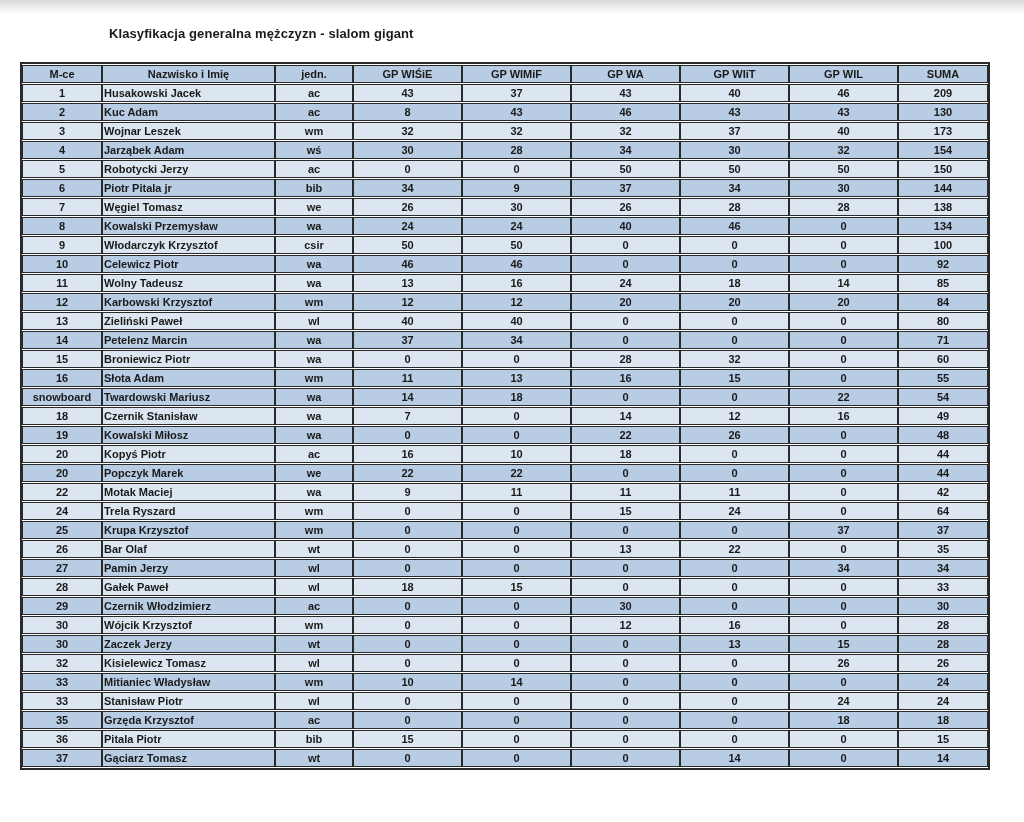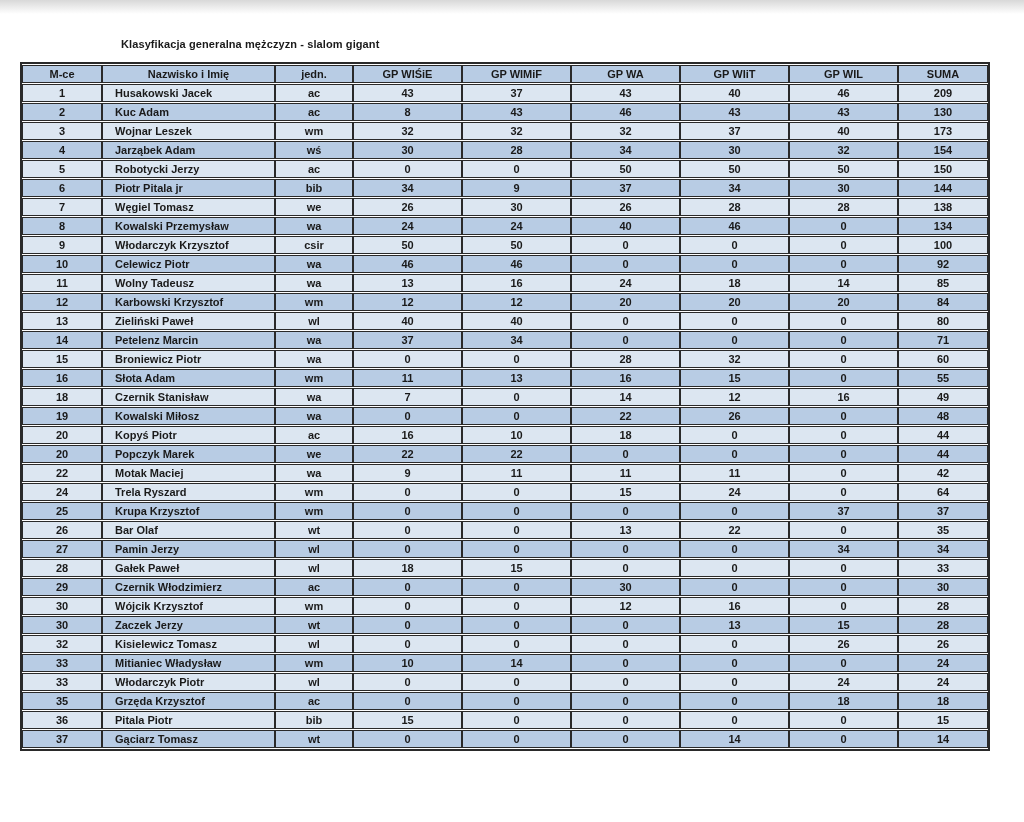--- a/index.html
+++ b/index.html
@@ -25,8 +25,8 @@
     position: absolute;
     left: 105px;
     top: 22px;
-    margin: 16px;
-    font-size: 11px;
+    margin: 4px;
+    font-size: 13px;
     font-weight: bold;
     color: #1a1a1a;
     letter-spacing: 0.1px;

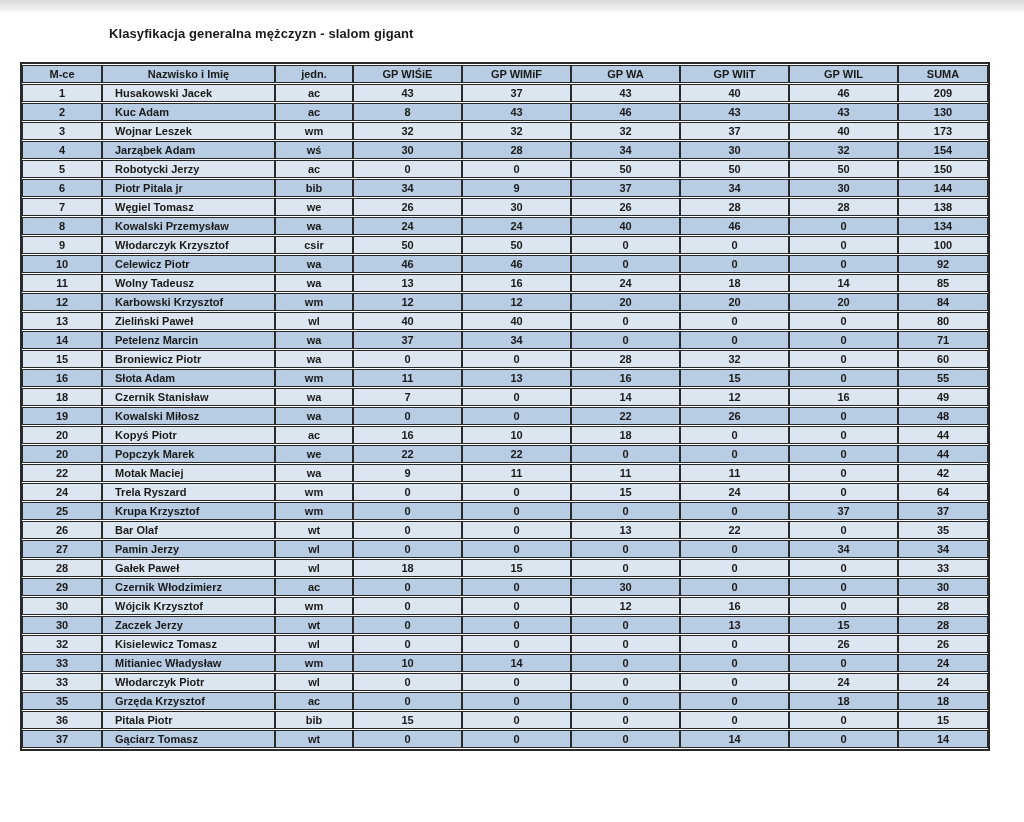--- a/index.html
+++ b/index.html
@@ -65,7 +65,7 @@
   }
   td.name {
     text-align: left;
-    padding-left: 12px;
+    padding-left: 1px;
   }
   tr.light td { background: #dce6f1; }
   tr.dark td  { background: #b8cce4; }

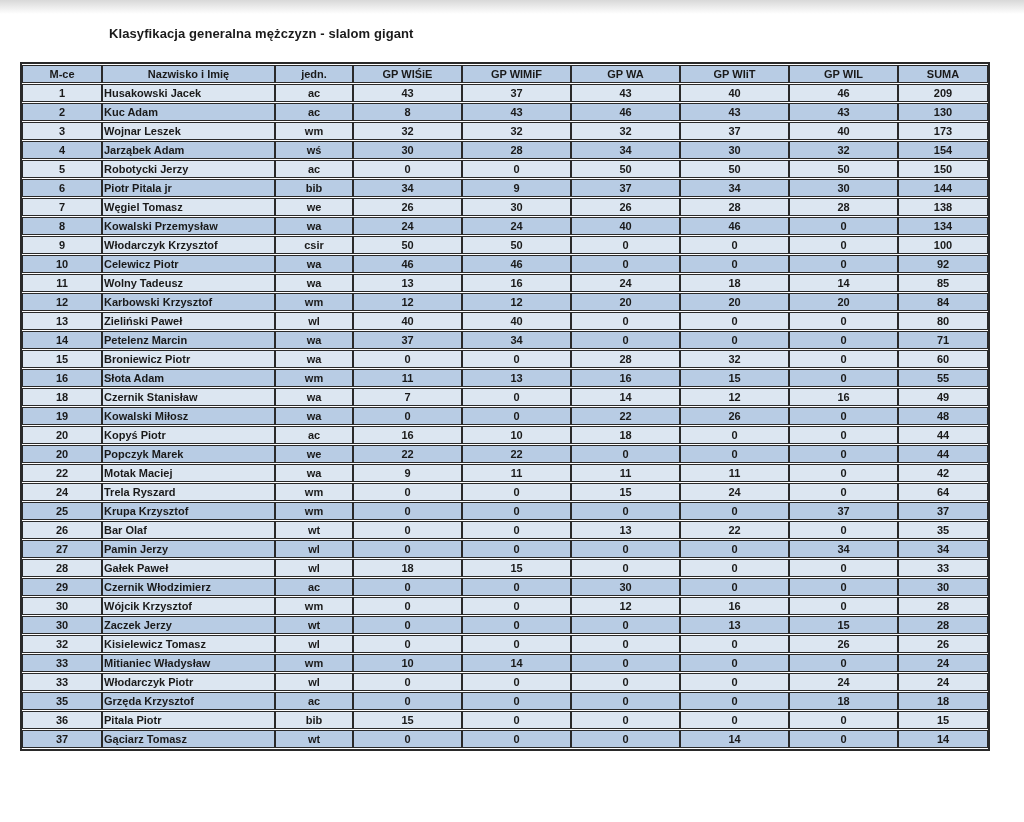--- a/index.html
+++ b/index.html
@@ -279,6 +279,17 @@
           <td>0</td>
           <td>55</td>
         </tr>
+        <tr class="dark">
+          <td>snowboard</td>
+          <td class="name">Twardowski Mariusz</td>
+          <td>wa</td>
+          <td>14</td>
+          <td>18</td>
+          <td>0</td>
+          <td>0</td>
+          <td>22</td>
+          <td>54</td>
+        </tr>
         <tr class="light">
           <td>18</td>
           <td class="name">Czernik Stanisław</td>

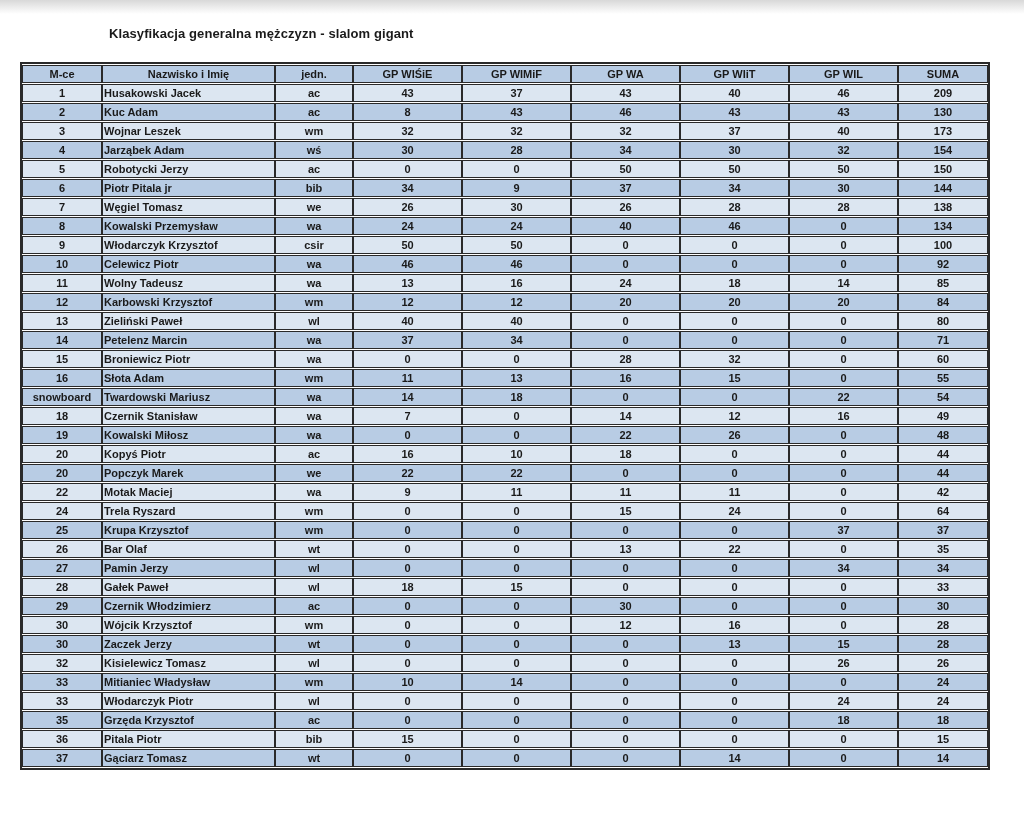--- a/index.html
+++ b/index.html
@@ -457,7 +457,7 @@
         </tr>
         <tr class="light">
           <td>33</td>
-          <td class="name">Włodarczyk Piotr</td>
+          <td class="name">Stanisław Piotr</td>
           <td>wl</td>
           <td>0</td>
           <td>0</td>

